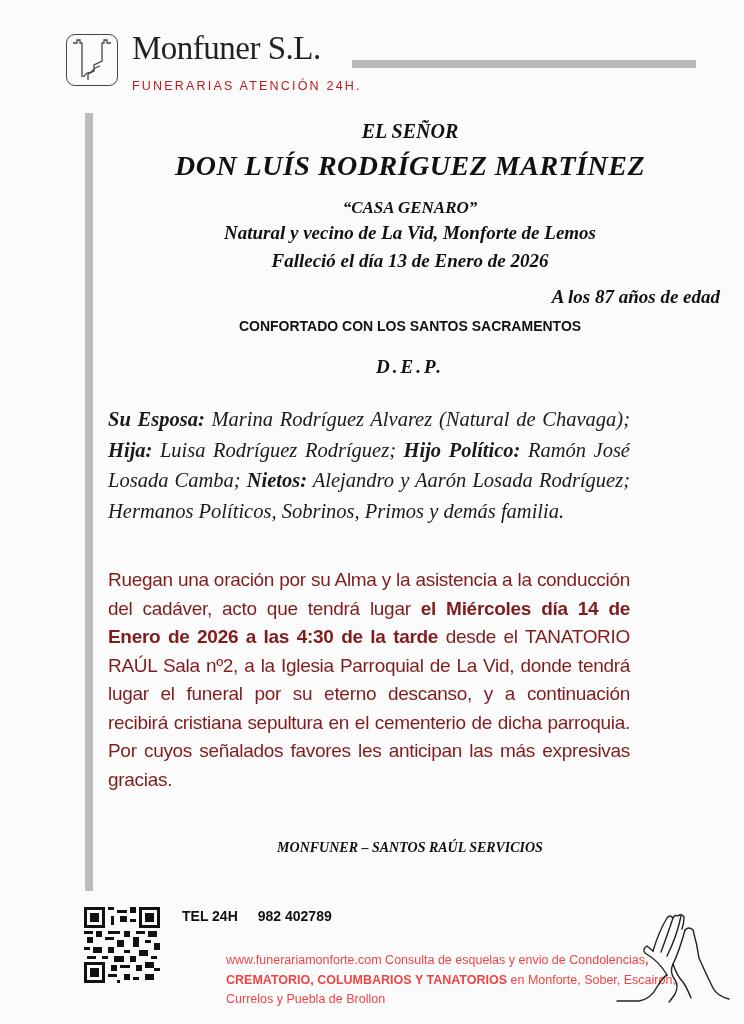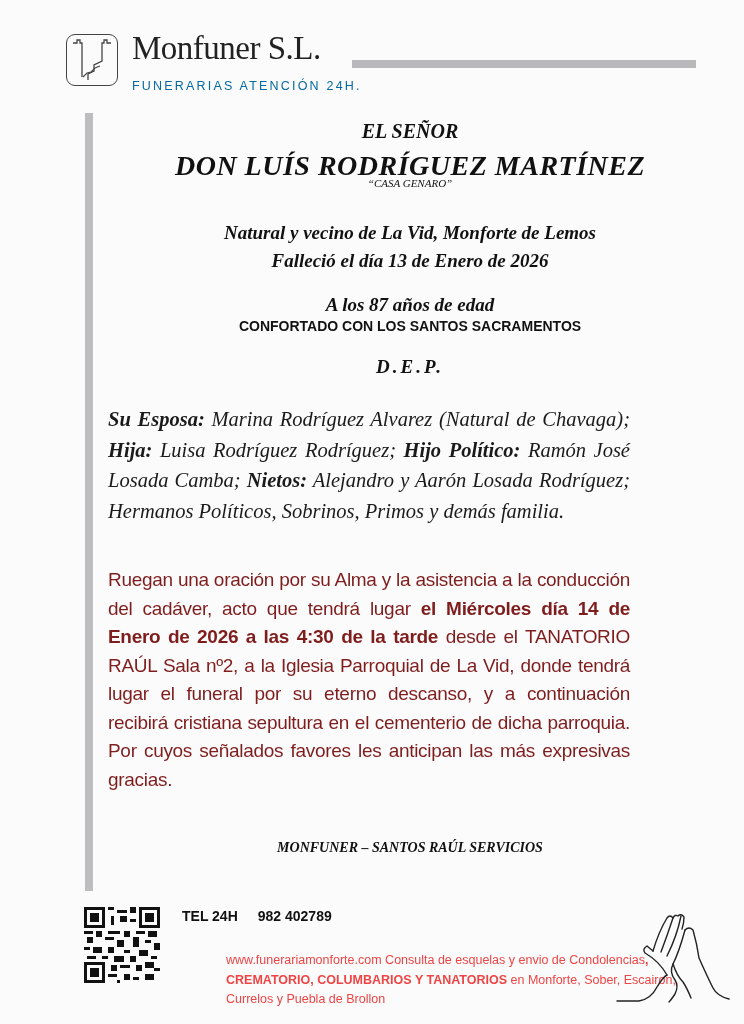--- a/index.html
+++ b/index.html
@@ -12,7 +12,7 @@
   
   .logo-box { left:66px; top:34px; width:50px; height:50px; border:1.6px solid #444; border-radius:9px; }
   .brand { left:132px; top:30px; font-family:"Liberation Serif", serif; font-size:33px; color:#222; letter-spacing:-0.5px; white-space:nowrap; }
-  .tagline { left:132px; top:79px; font-size:12.5px; color:#0369a1; letter-spacing:2.2px; white-space:nowrap; }
+  .tagline { left:132px; top:79px; font-size:12.5px; color:#b91c1c; letter-spacing:2.2px; white-space:nowrap; }
   .hbar { left:352px; top:60px; width:344px; height:8px; background:#b9b9bb; }
   .vbar { left:85px; top:113px; width:8px; height:778px; background:#bdbdbf; }
   

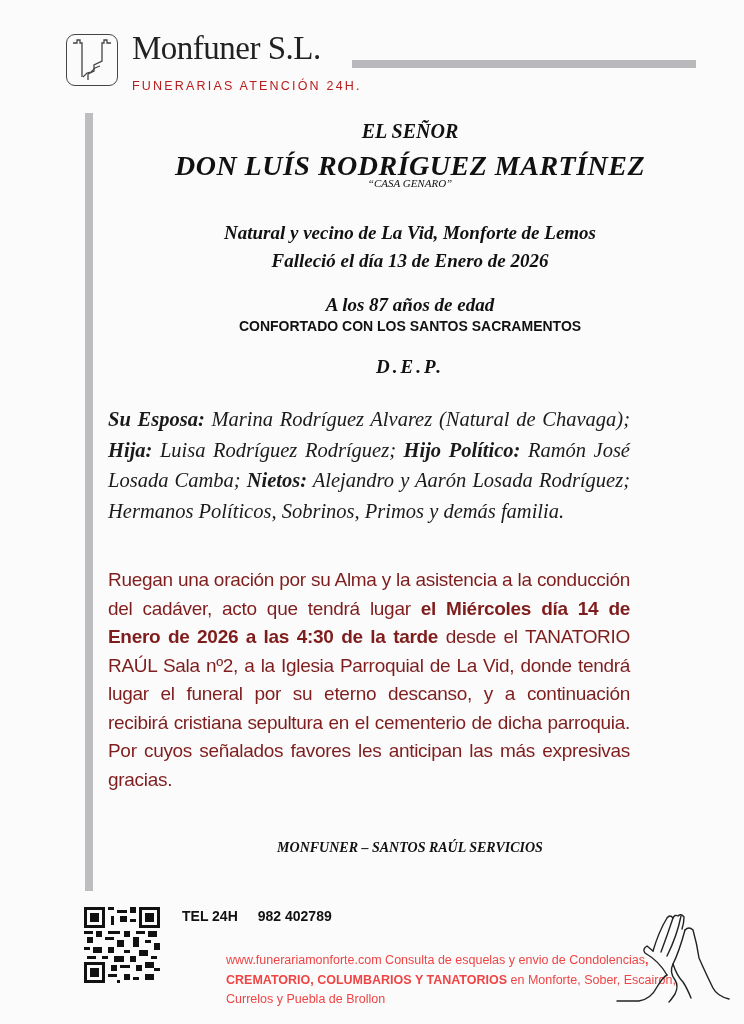--- a/index.html
+++ b/index.html
@@ -20,7 +20,7 @@
   .script { font-family:"Liberation Serif", serif; font-style:italic; }
   .h-senor { top:120px; font-size:20px; font-weight:bold;text-align:center; }
   .h-name { top:150px; font-size:28px; font-weight:bold; letter-spacing:0.5px; }
-  .h-casa { top:177px; font-size:11px; }
+  .h-casa { top:198px; font-size:17px;font-weight:bold; }
   .h-line { font-size:19px; font-weight:bold; }
   .h-nat { top:222px;text-align:center; }
   .h-fall { top:250px; }

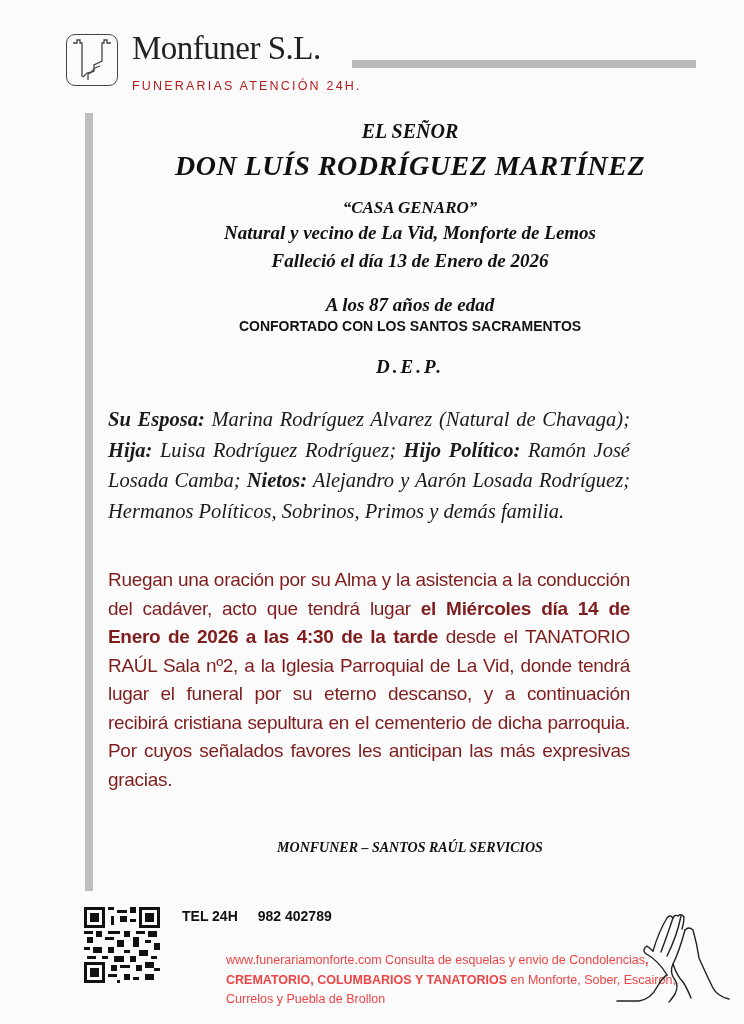--- a/index.html
+++ b/index.html
@@ -24,7 +24,7 @@
   .h-line { font-size:19px; font-weight:bold; }
   .h-nat { top:222px;text-align:center; }
   .h-fall { top:250px; }
-  .h-edad { top:294px; }
+  .h-edad { top:286px;text-align:right; }
   .confortado { top:318px; font-size:14px; font-weight:bold; }
   .dep { top:356px; font-size:19px; font-weight:bold; letter-spacing:3px; }
   

